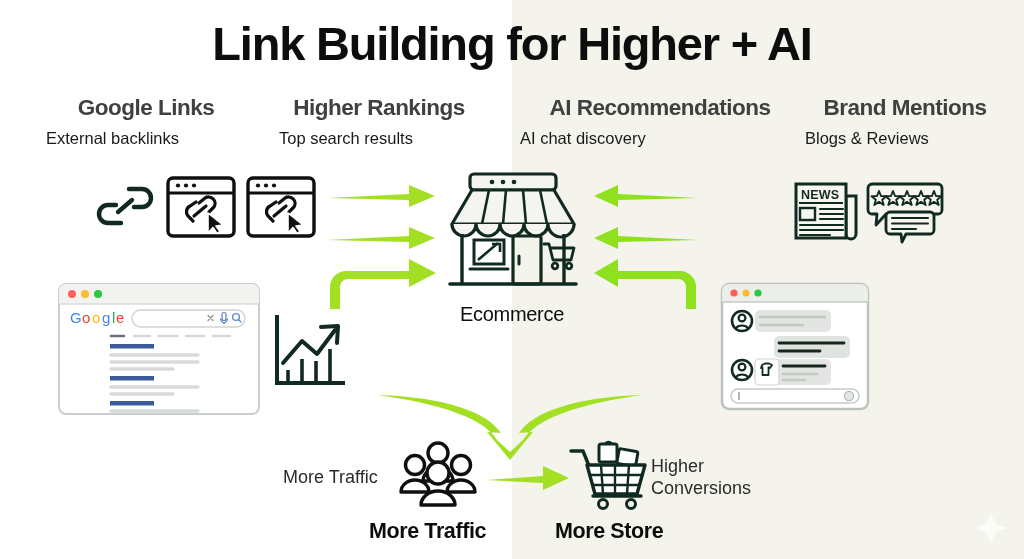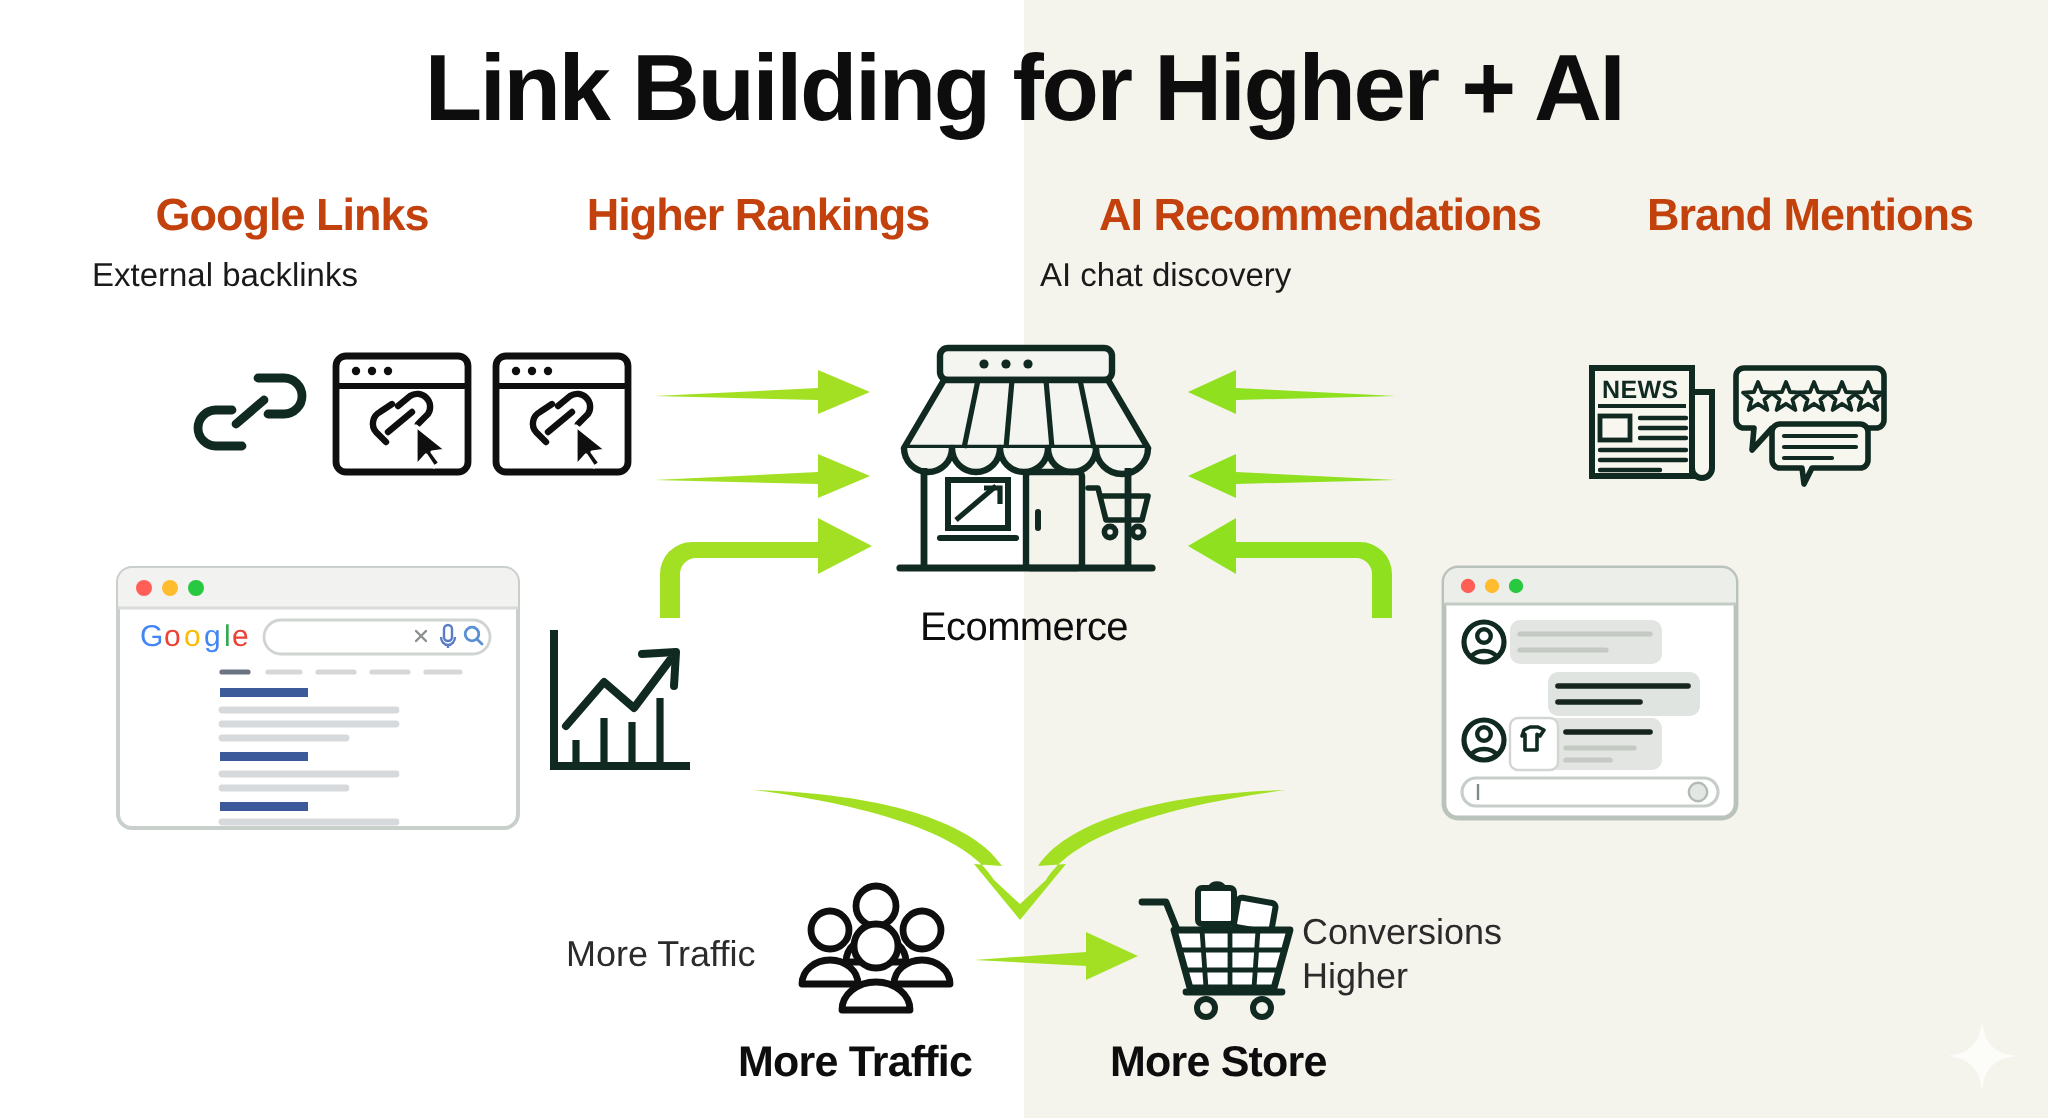--- a/index.html
+++ b/index.html
@@ -32,7 +32,7 @@
   }
   .col-head {
     position:absolute; text-align:center;
-    font-size:22.5px; font-weight:bold; color:#c2410c;
+    font-size:22.5px; font-weight:bold; color:#404040;
     letter-spacing:-0.5px; white-space:nowrap;
   }
   .col-sub {

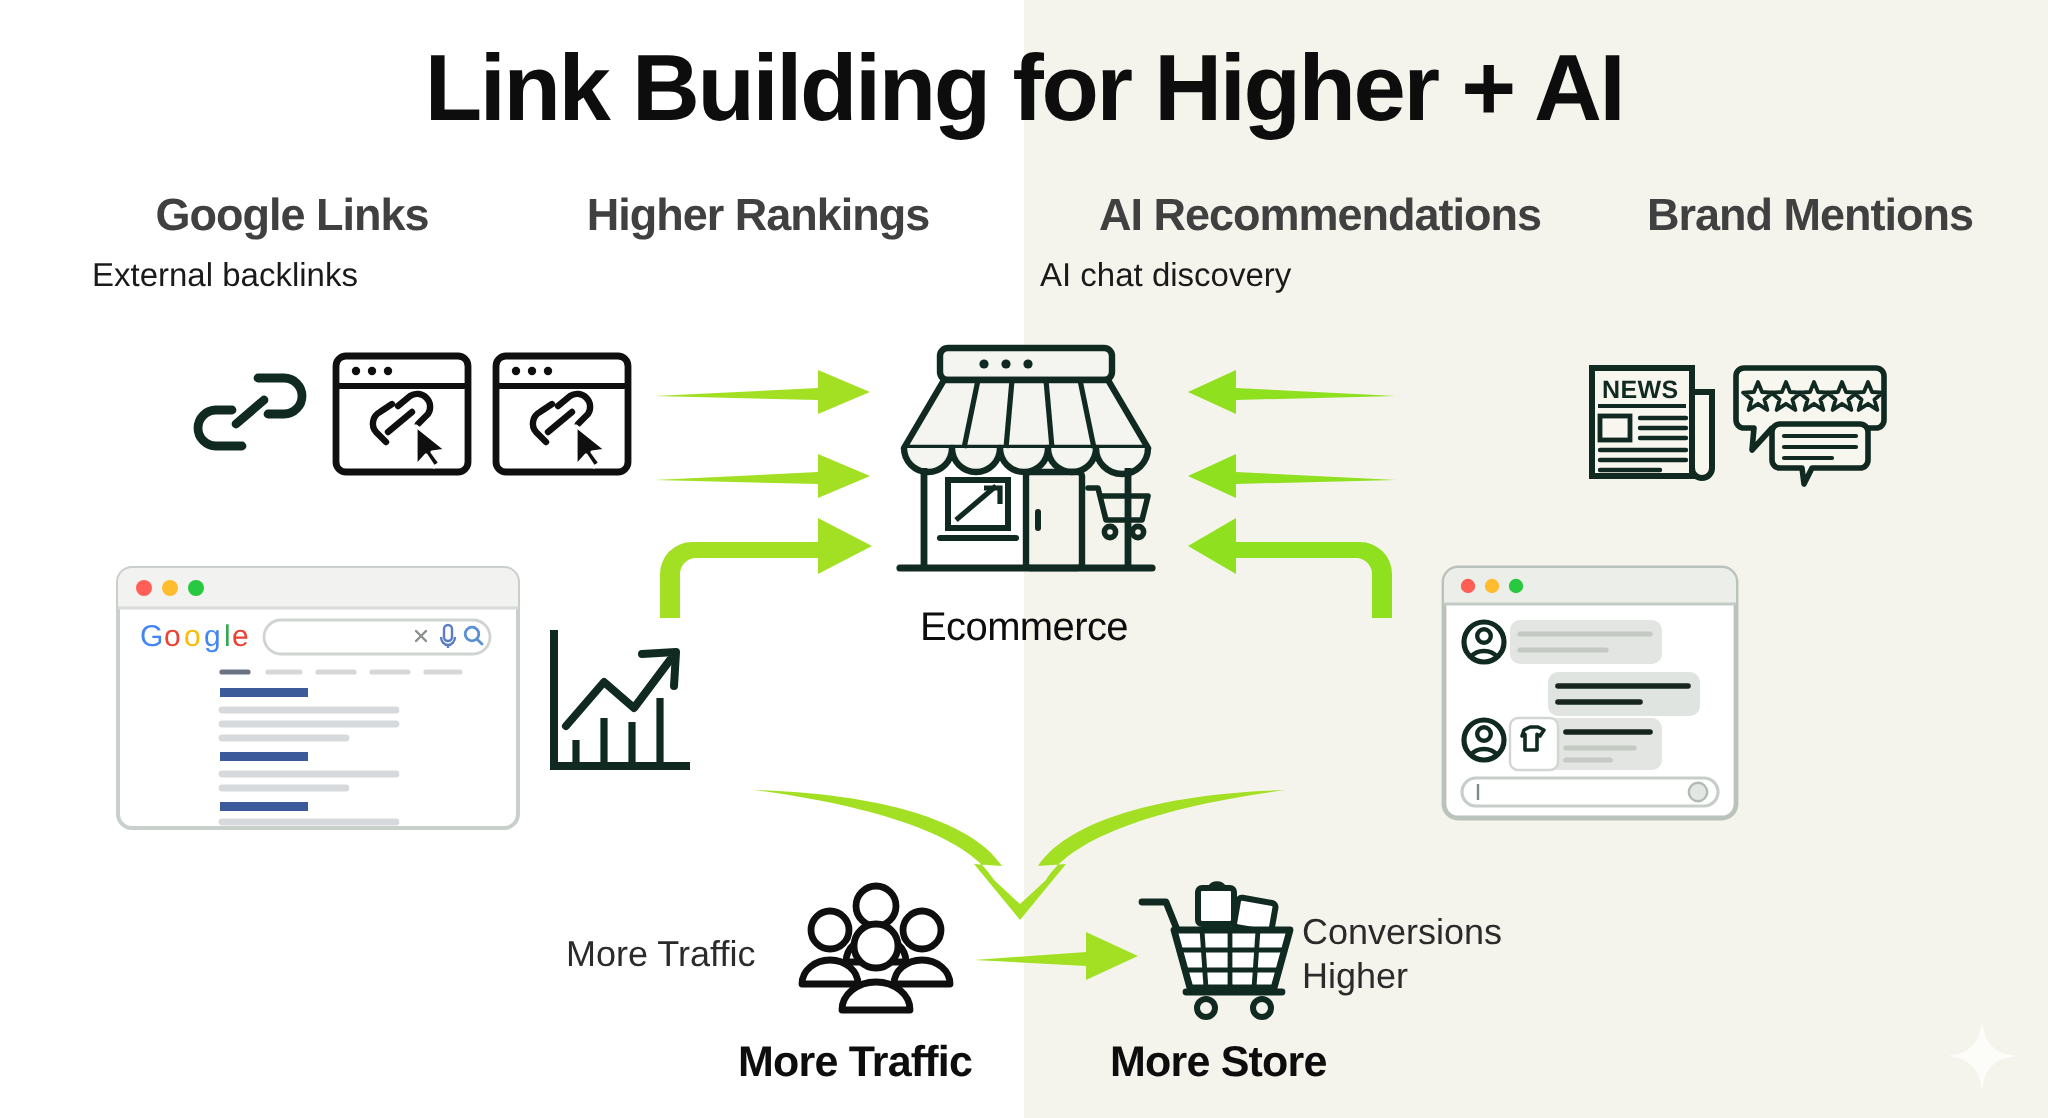--- a/index.html
+++ b/index.html
@@ -84,6 +84,7 @@
   <div class="col-sub" style="left:46px; top:129px; width:200px;">External backlinks</div>
 
   <div class="col-head" style="left:279px; top:95px; width:200px;">Higher Rankings</div>
+  <div class="col-sub" style="left:279px; top:129px; width:200px;">Top search results</div>
 
   <div class="col-head" style="left:520px; top:95px; width:280px;">AI Recommendations</div>
   <div class="col-sub" style="left:520px; top:129px; width:280px;">AI chat discovery</div>

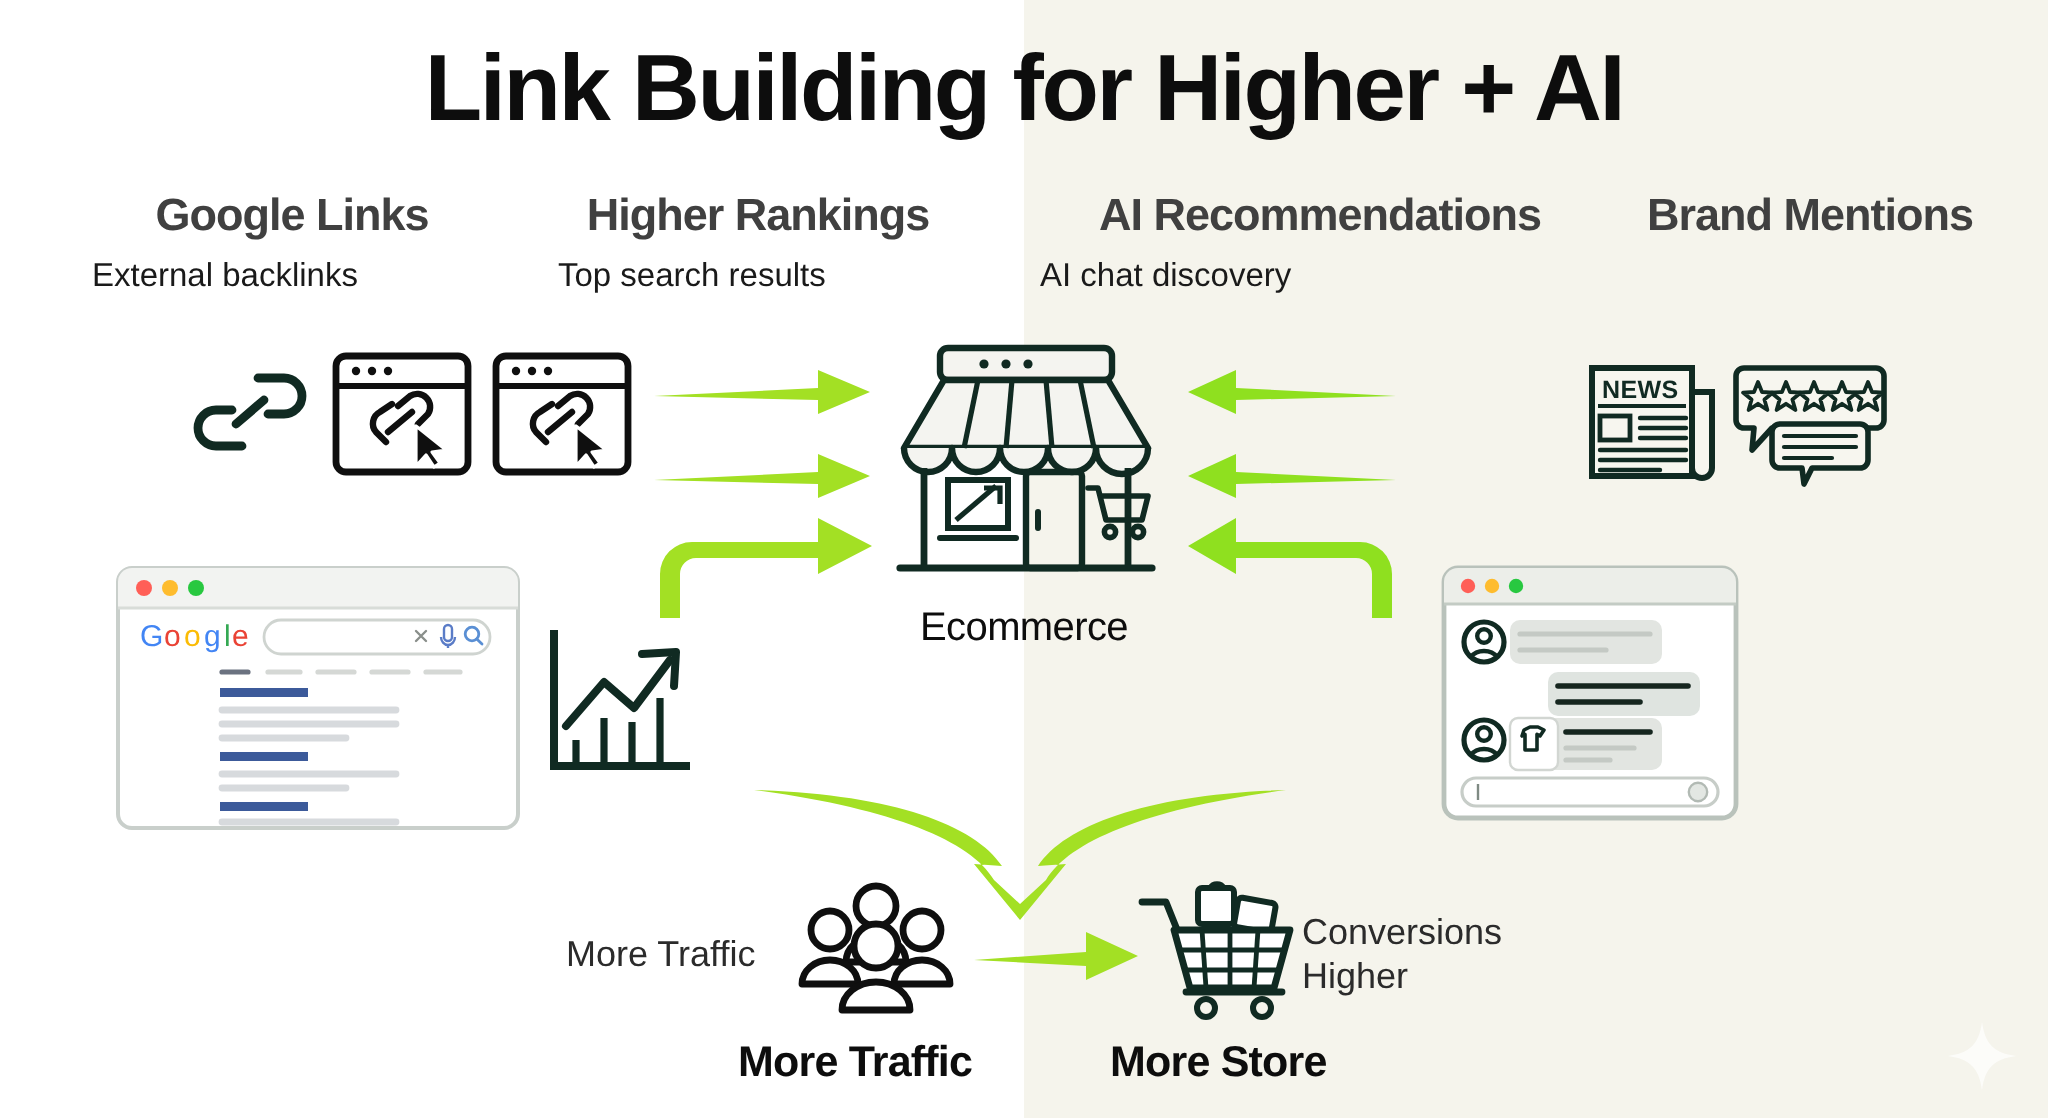--- a/index.html
+++ b/index.html
@@ -90,6 +90,7 @@
   <div class="col-sub" style="left:520px; top:129px; width:280px;">AI chat discovery</div>
 
   <div class="col-head" style="left:805px; top:95px; width:200px;">Brand Mentions</div>
+  <div class="col-sub" style="left:805px; top:129px; width:200px;">Blogs &amp; Reviews</div>
 
   <div class="ico" style="left:96px; top:180px;">
     <svg width="58" height="52" viewBox="0 0 58 52">

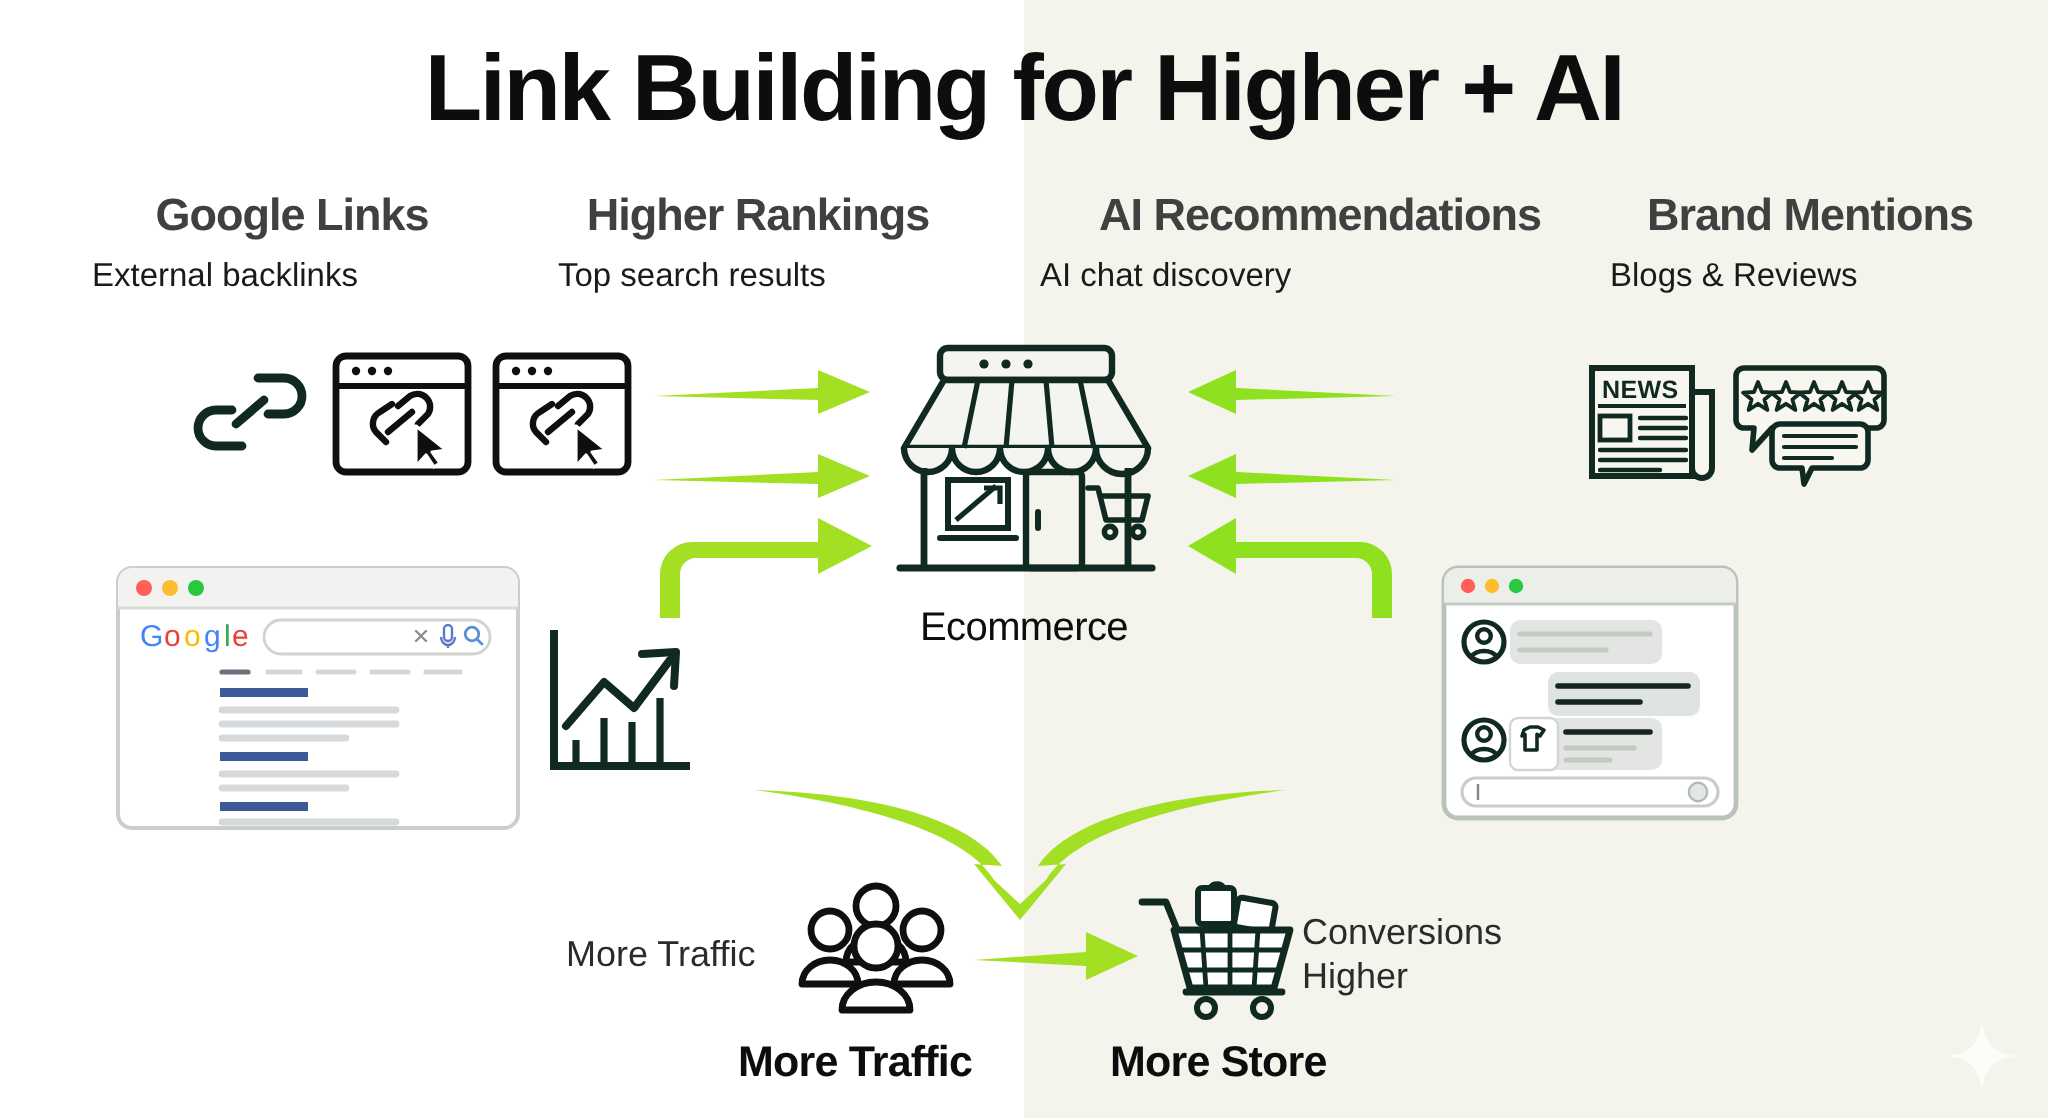--- a/index.html
+++ b/index.html
@@ -428,8 +428,8 @@
   </div>
 
   <div class="lbl-higher-conv">
+    <div>Higher</div>
     <div>Conversions</div>
-    <div>Higher</div>
   </div>
   <div class="lbl-more-sales-bold">More Store</div>
 

